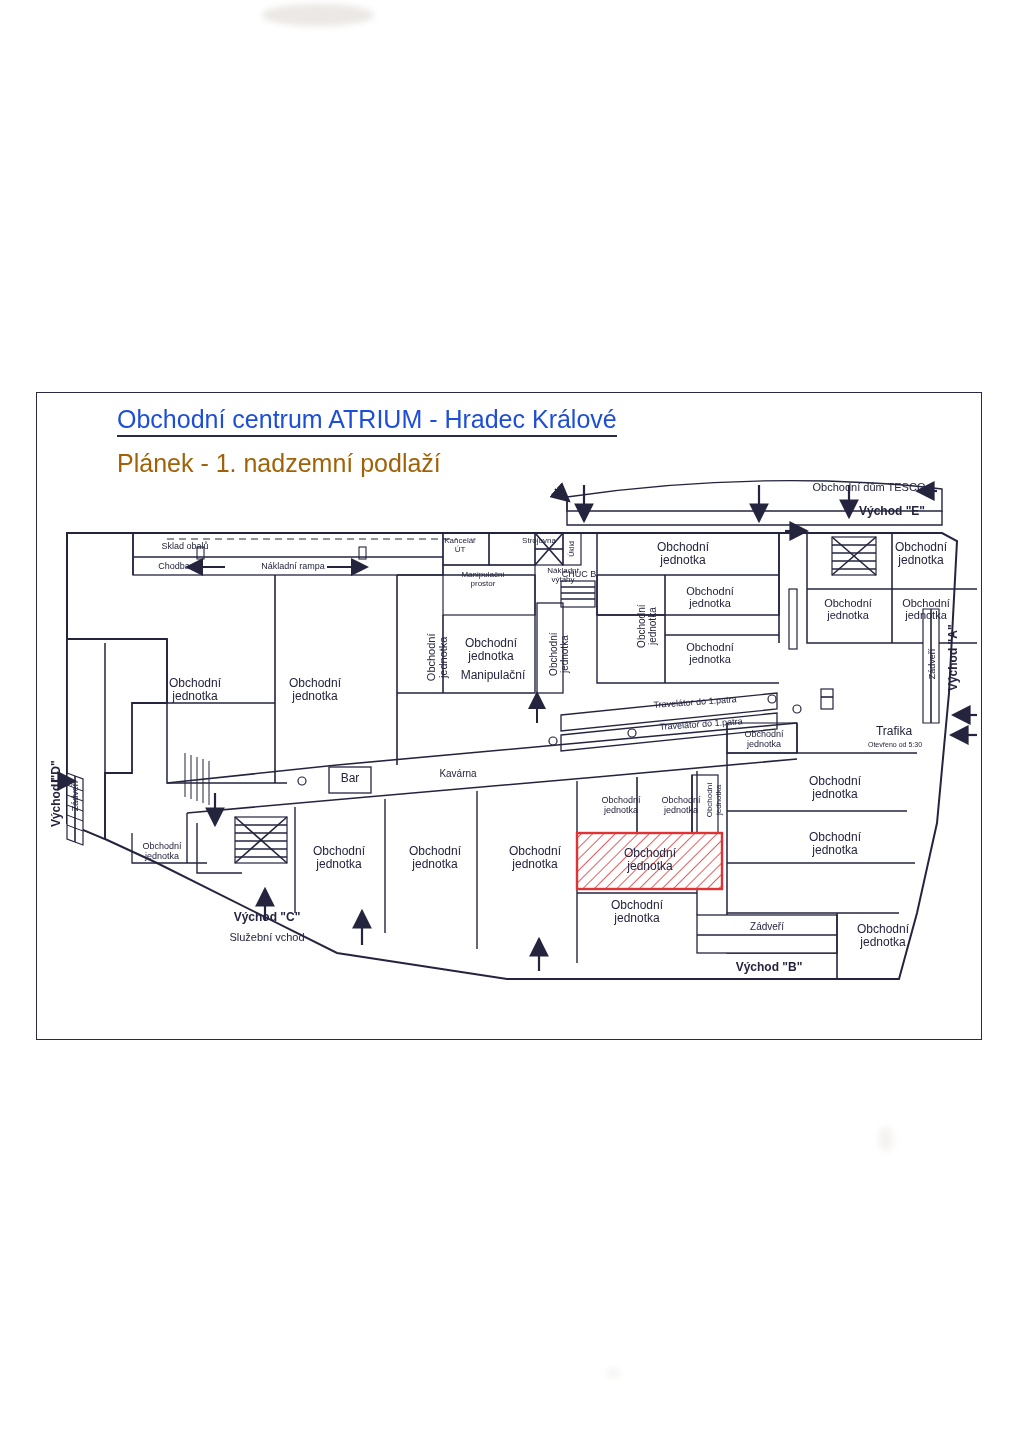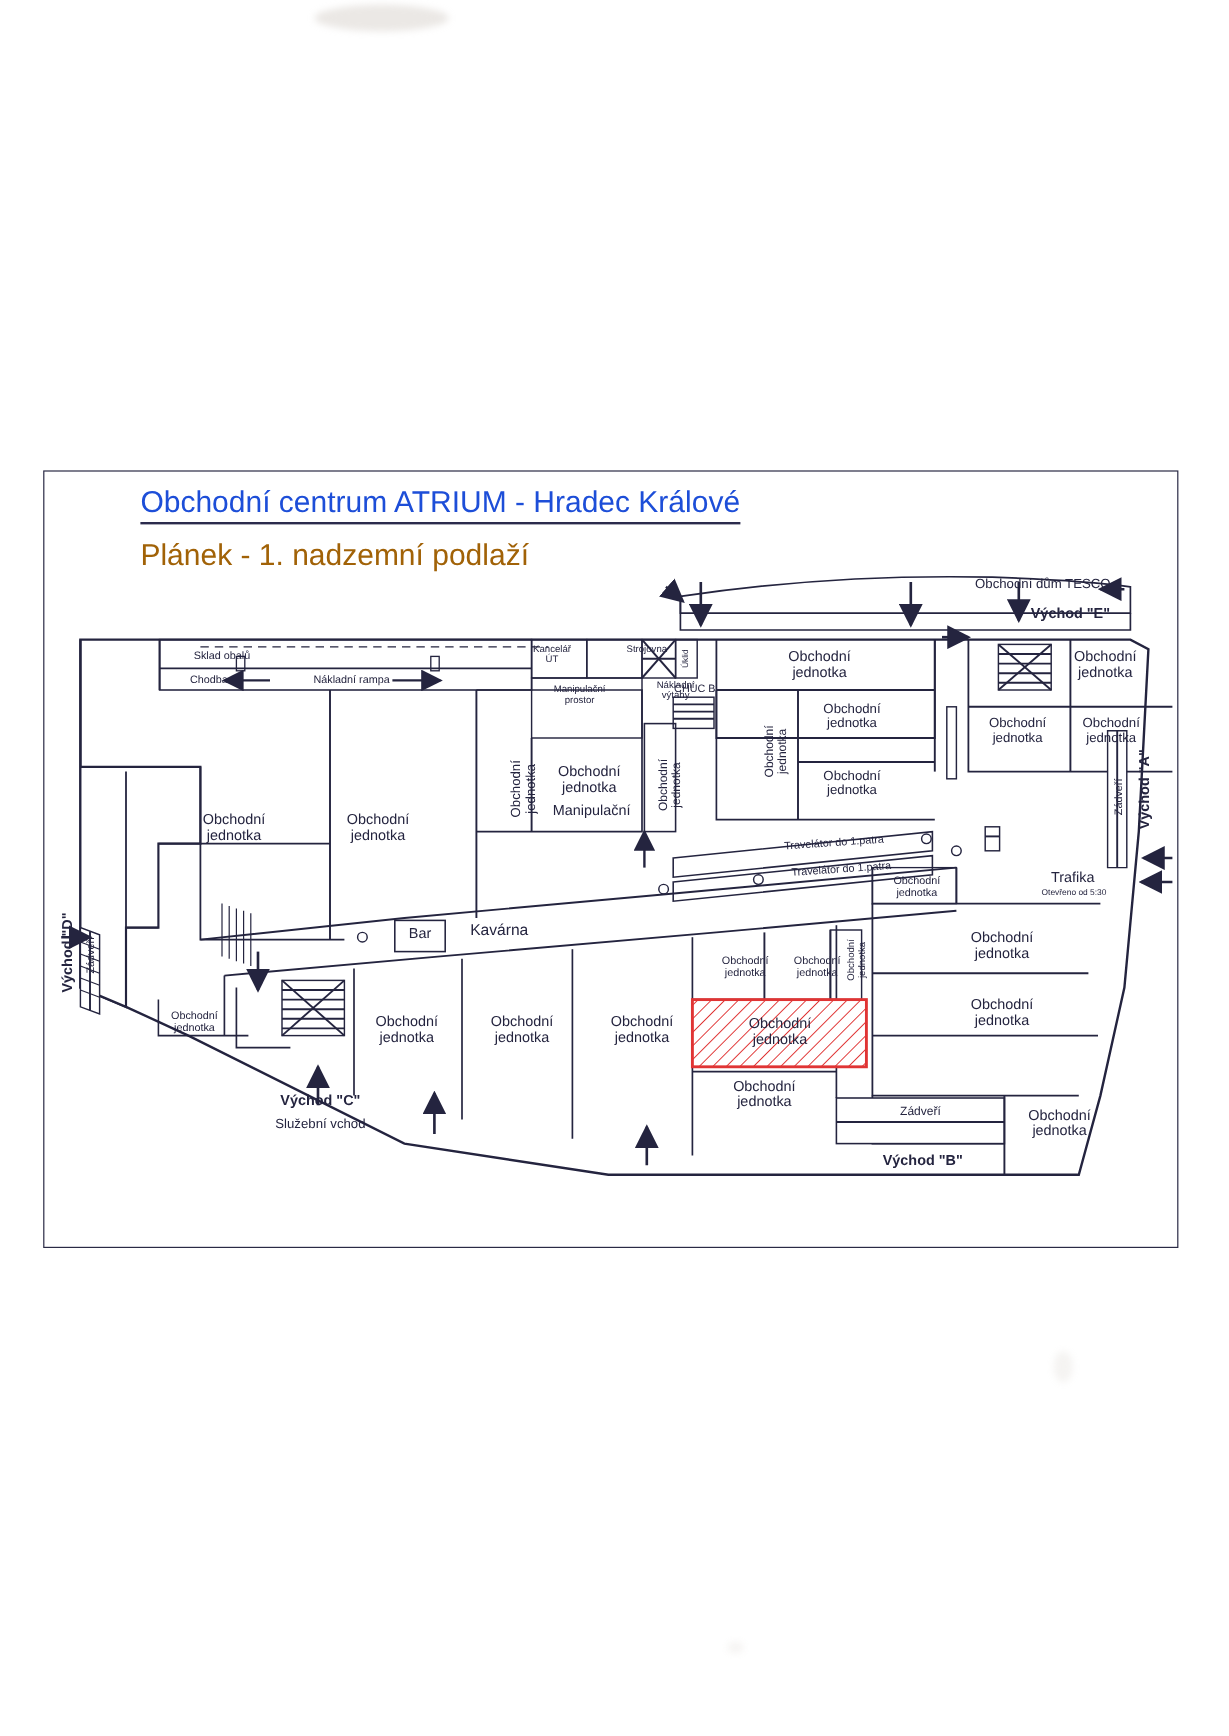--- a/index.html
+++ b/index.html
@@ -69,7 +69,7 @@
   .lbl.sz10 { font-size: 10px; }
   .lbl.sz11 { font-size: 11px; }
   .lbl.sz12 { font-size: 12px; }
-  .lbl.sz13 { font-size: 13px; }
+  .lbl.sz13 { font-size: 10px; margin-left: 42px; }
   .lbl.sz7  { font-size: 7px; }
   .lbl.sz8  { font-size: 8px; }
   .lbl.bold { font-weight: bold; }

